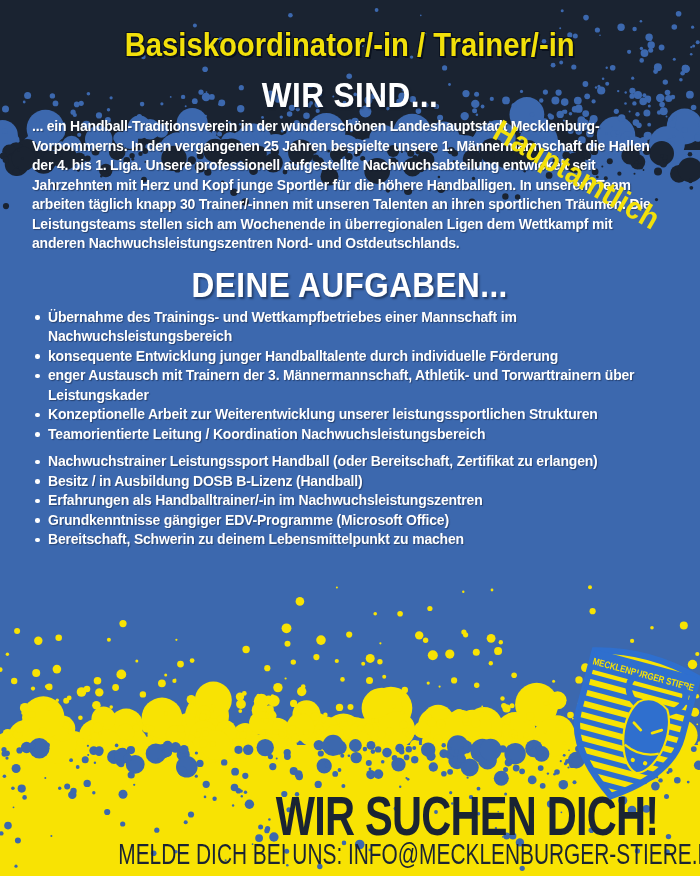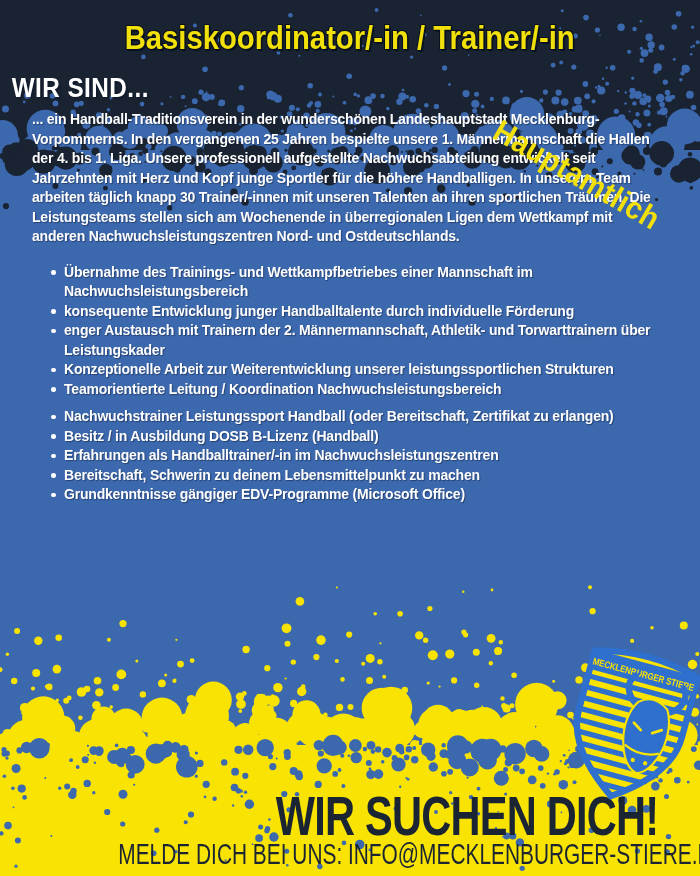--- a/index.html
+++ b/index.html
@@ -10,7 +10,7 @@
   }
   #splatter{position:absolute;inset:0;z-index:1;pointer-events:none;}
   .content{position:absolute;inset:0;z-index:2;}
-  .headline{padding-top:15px;text-align:center;}
+  .headline{padding-top:22px;text-align:center;}
   .headline .line{
     display:block;line-height:45px;font-size:34px;font-weight:bold;color:#f2e00a;white-space:nowrap;
   }

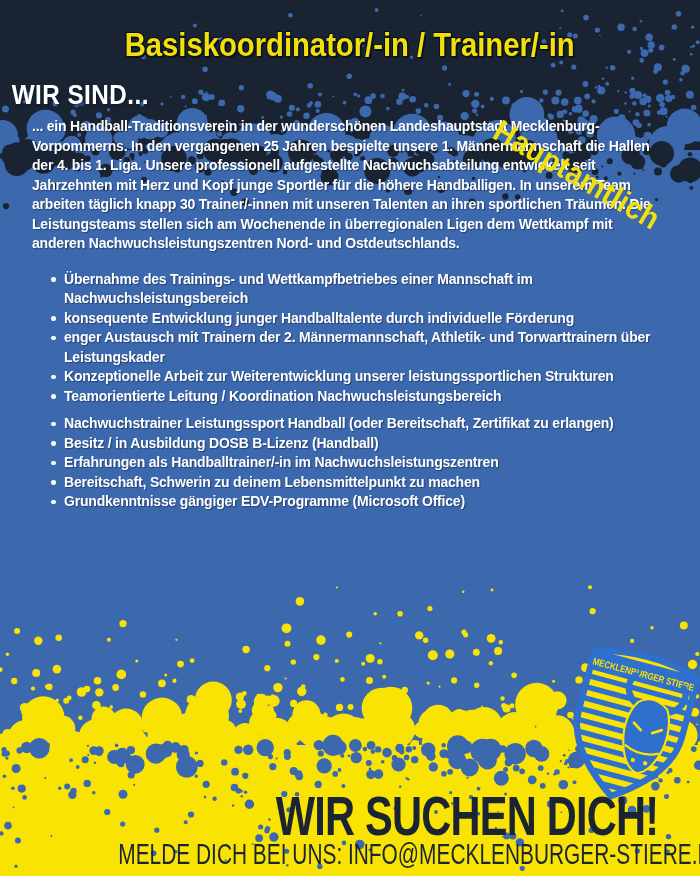--- a/index.html
+++ b/index.html
@@ -21,7 +21,7 @@
     font-size:31px;font-weight:bold;color:#f2e00a;white-space:nowrap;
     transform:rotate(30deg) scaleX(.92);transform-origin:0 0;letter-spacing:.5px;
   }
-  h2{margin:4px;font-size:27px;line-height:30px;color:#fff;font-weight:bold;}
+  h2{margin:4px;text-align:center;font-size:35px;line-height:30px;color:#fff;font-weight:bold;}
   h2 .sq{display:inline-block;transform:scaleX(.9);transform-origin:center;letter-spacing:.5px;
     text-shadow:2px 2px 2px rgba(10,20,40,.5);}
   .h2-wirsind{margin-top:13px;}

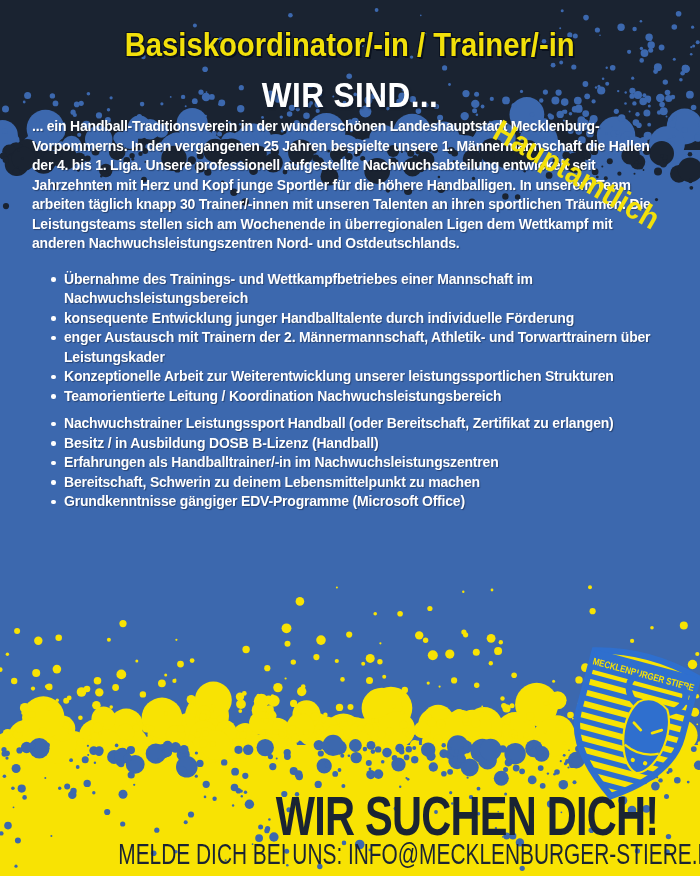--- a/index.html
+++ b/index.html
@@ -1325,6 +1325,7 @@
     </section>
 
     <section>
+      <h2 class="h2-aufgaben"><span class="sq">DEINE AUFGABEN...</span></h2>
       <ul class="bullets">
         <li>Übernahme des Trainings- und Wettkampfbetriebes einer Mannschaft im Nachwuchsleistungsbereich</li>
         <li>konsequente Entwicklung junger Handballtalente durch individuelle Förderung</li>

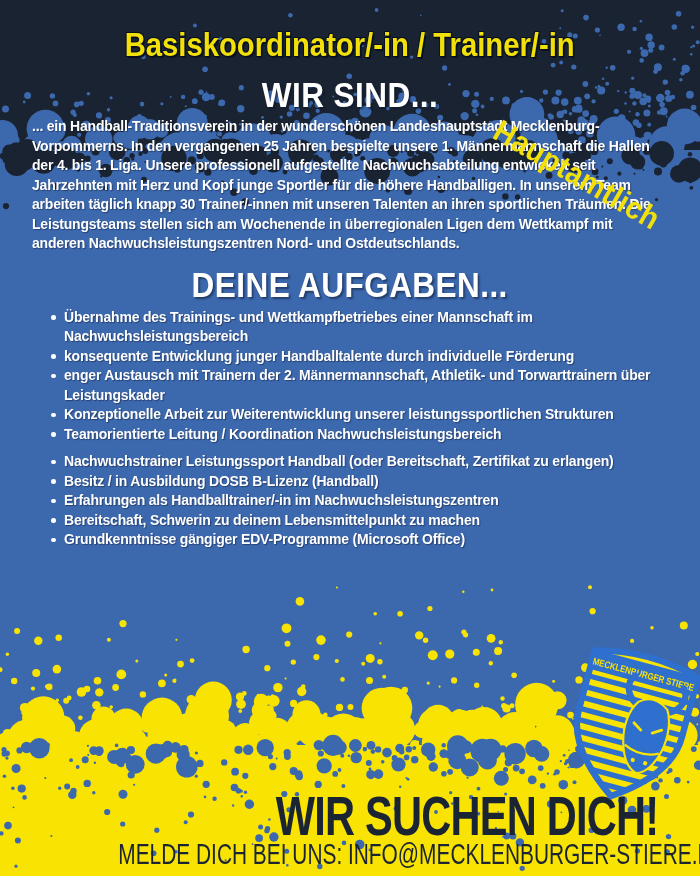--- a/index.html
+++ b/index.html
@@ -33,7 +33,7 @@
     text-shadow:1px 1px 1px rgba(10,20,40,.45);
   }
   ul.bullets{
-    margin:8px 16px 0;padding:0 14px 0 48px;list-style:none;
+    margin:8px 0 0;padding:0 14px 0 48px;list-style:none;
     font-size:14px;font-weight:bold;line-height:19.5px;color:#fff;letter-spacing:-.2px;
     text-shadow:1px 1px 1px rgba(10,20,40,.45);
   }

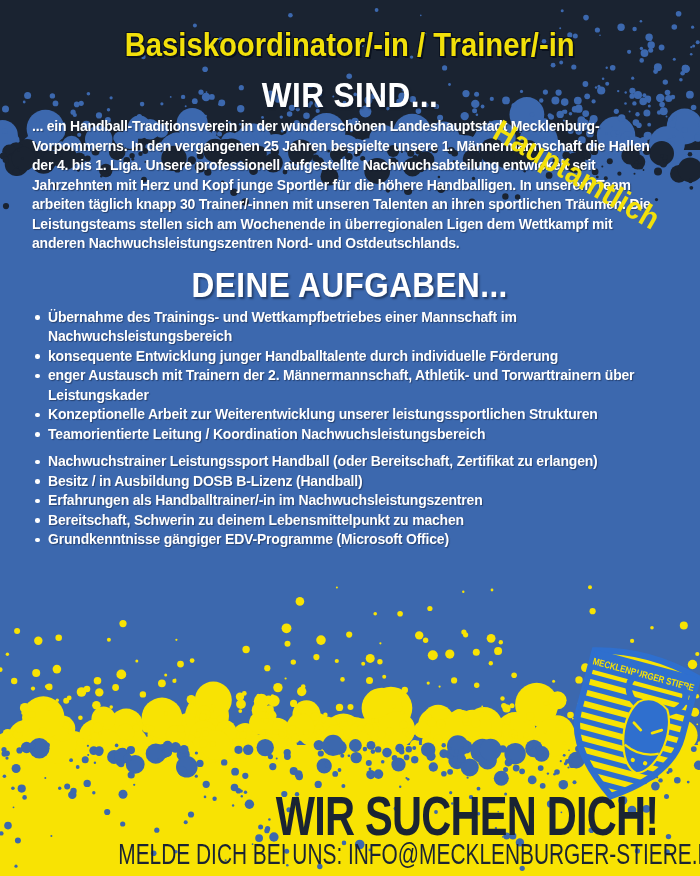--- a/index.html
+++ b/index.html
@@ -1329,7 +1329,7 @@
       <ul class="bullets">
         <li>Übernahme des Trainings- und Wettkampfbetriebes einer Mannschaft im Nachwuchsleistungsbereich</li>
         <li>konsequente Entwicklung junger Handballtalente durch individuelle Förderung</li>
-        <li>enger Austausch mit Trainern der 2. Männermannschaft, Athletik- und Torwarttrainern über Leistungskader</li>
+        <li>enger Austausch mit Trainern der 3. Männermannschaft, Athletik- und Torwarttrainern über Leistungskader</li>
         <li>Konzeptionelle Arbeit zur Weiterentwicklung unserer leistungssportlichen Strukturen</li>
         <li>Teamorientierte Leitung / Koordination Nachwuchsleistungsbereich</li>
       </ul>

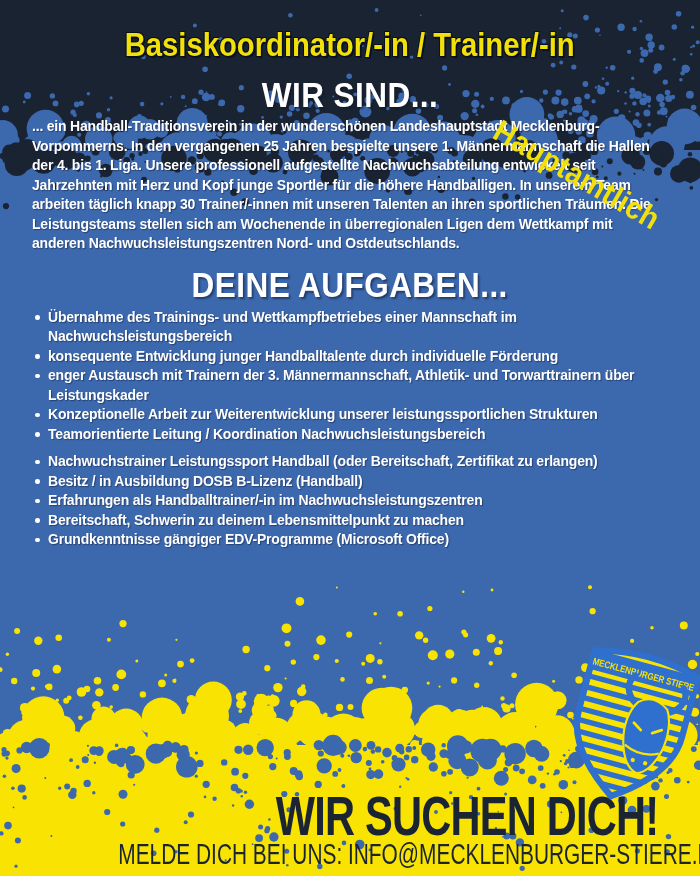--- a/index.html
+++ b/index.html
@@ -1340,8 +1340,8 @@
         <li>Nachwuchstrainer Leistungssport Handball (oder Bereitschaft, Zertifikat zu erlangen)</li>
         <li>Besitz / in Ausbildung DOSB B-Lizenz (Handball)</li>
         <li>Erfahrungen als Handballtrainer/-in im Nachwuchsleistungszentren</li>
+        <li>Grundkenntnisse gängiger EDV-Programme (Microsoft Office)</li>
         <li>Bereitschaft, Schwerin zu deinem Lebensmittelpunkt zu machen</li>
-        <li>Grundkenntnisse gängiger EDV-Programme (Microsoft Office)</li>
       </ul>
     </section>
 

